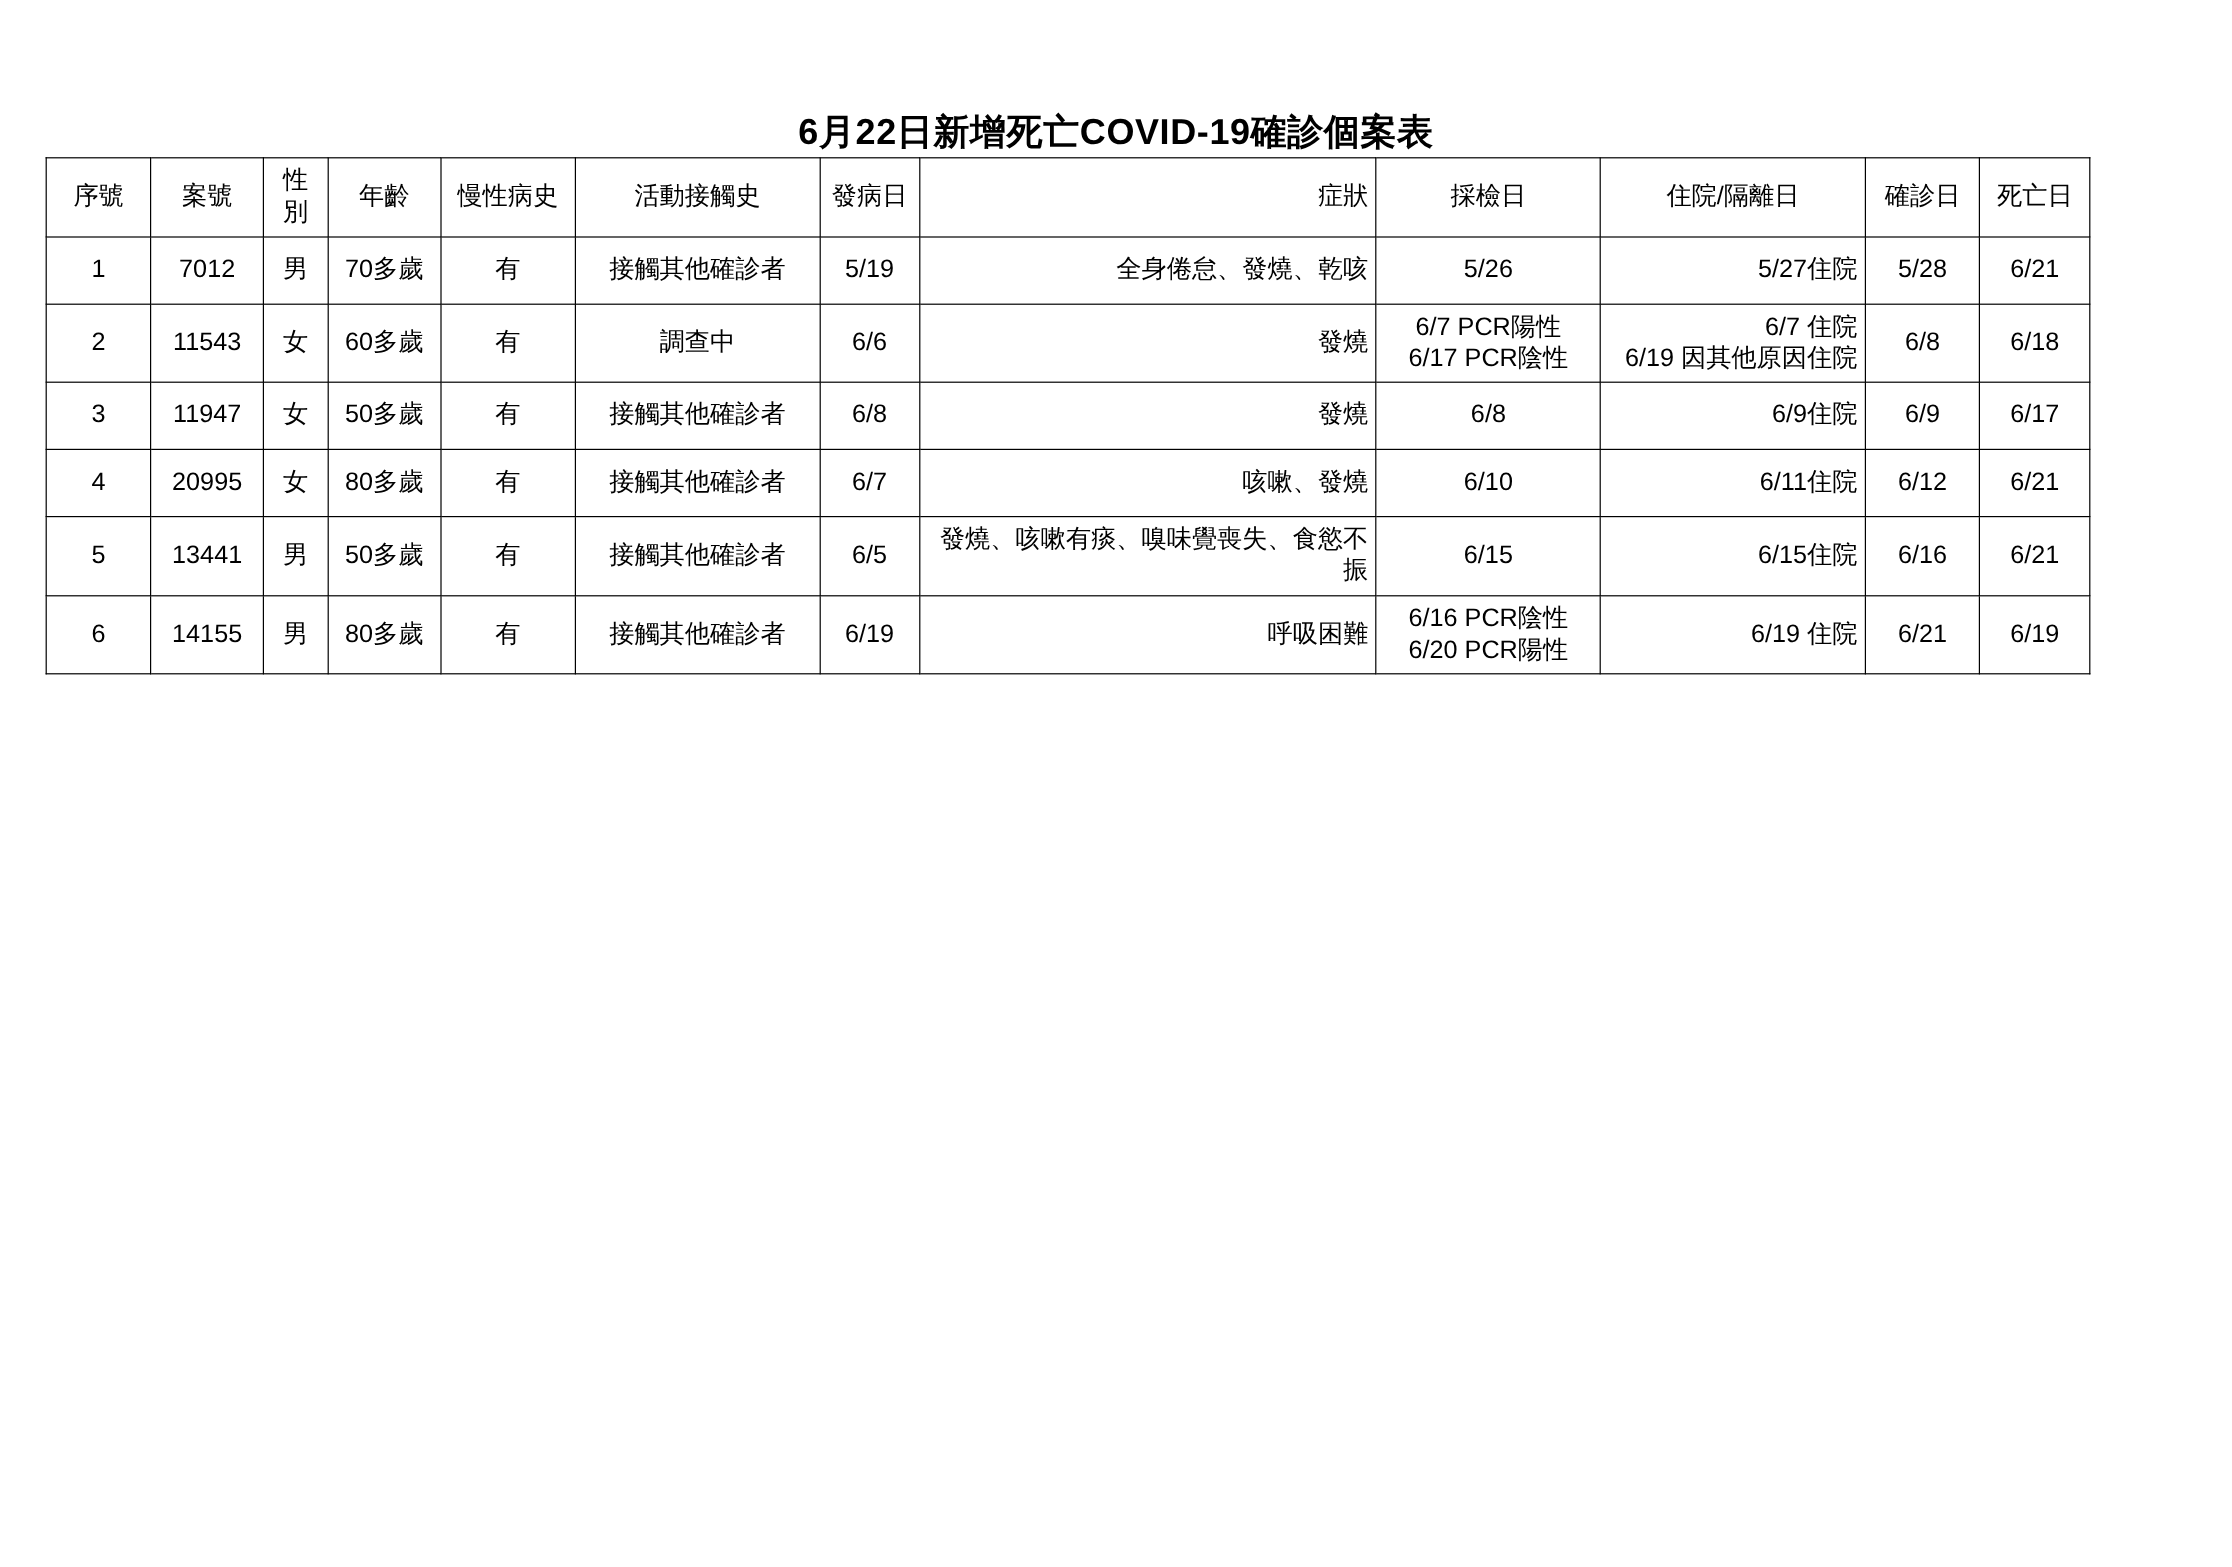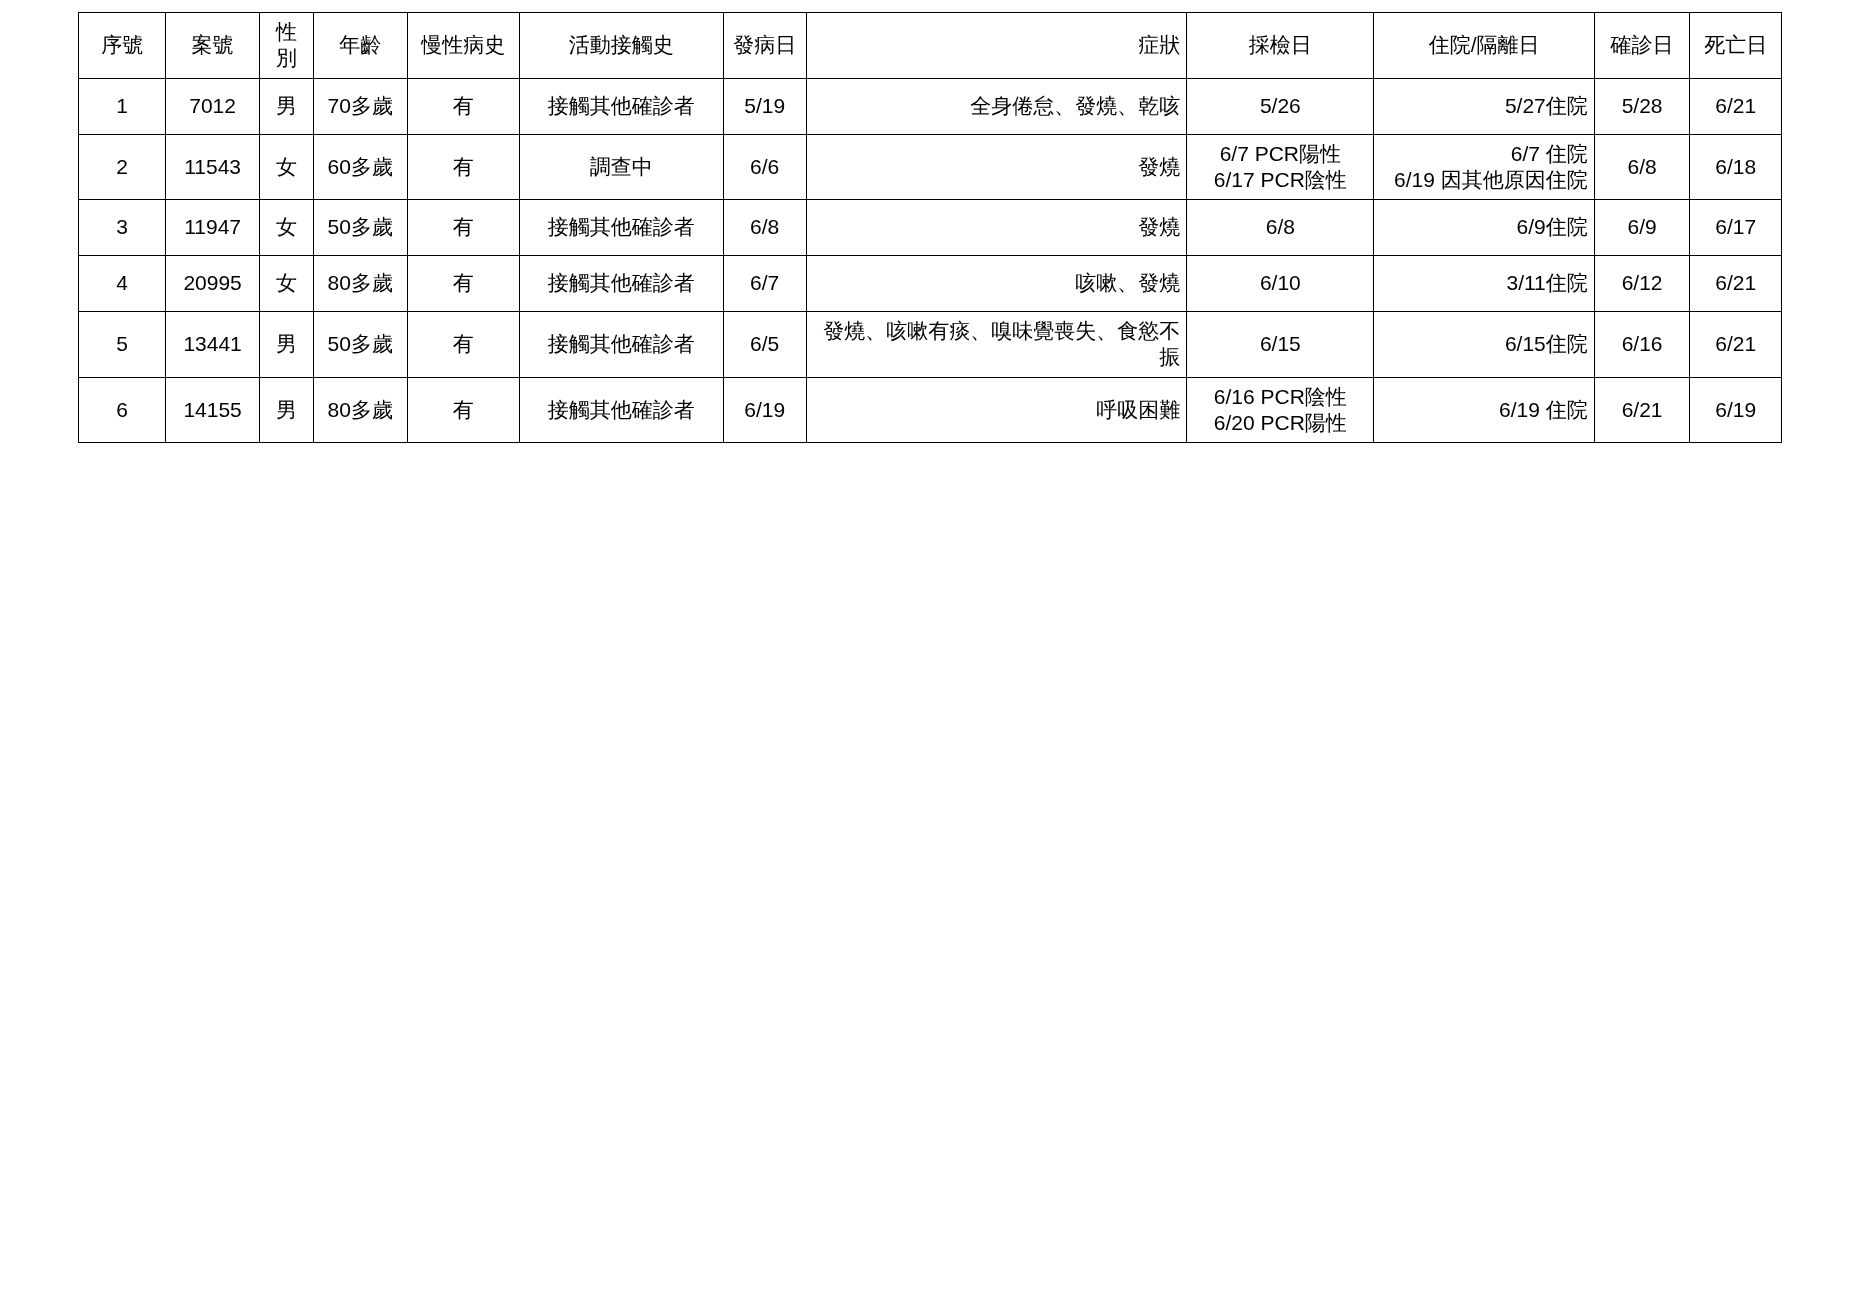--- a/index.html
+++ b/index.html
@@ -85,6 +85,7 @@
 
 <div class="page">
 
+  <div class="doc-title">6月22日新增死亡COVID-19確診個案表</div>
 
 
   <div class="table-wrap">

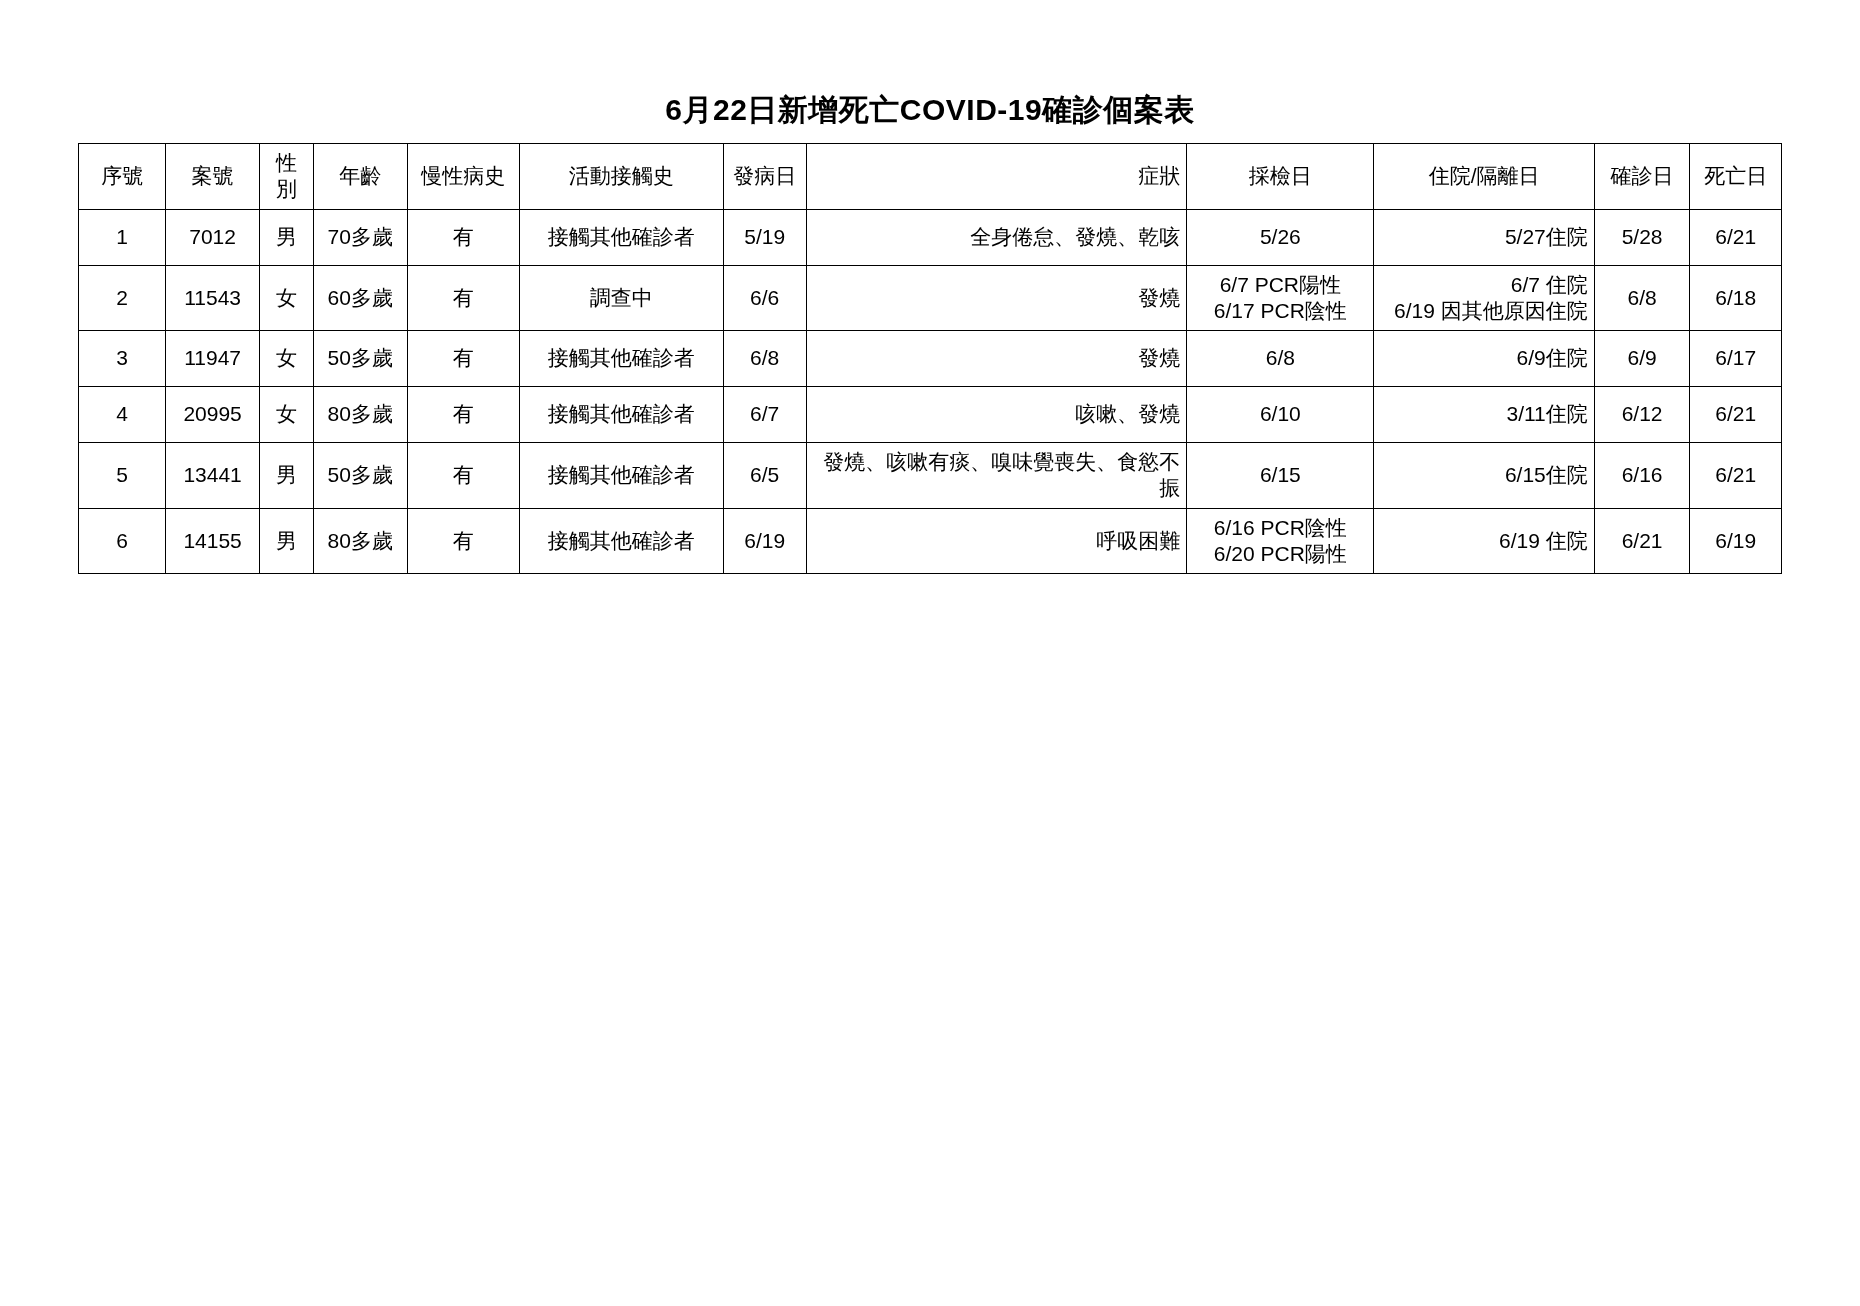--- a/index.html
+++ b/index.html
@@ -35,8 +35,8 @@
     padding-right: 460px;
   }
   .table-wrap {
-    margin-top: 12px;
-    padding-left: 78px;
+    margin-top: 0;
+    padding-left: 38px;
     padding-right: 78px;
   }
   table.case-table {

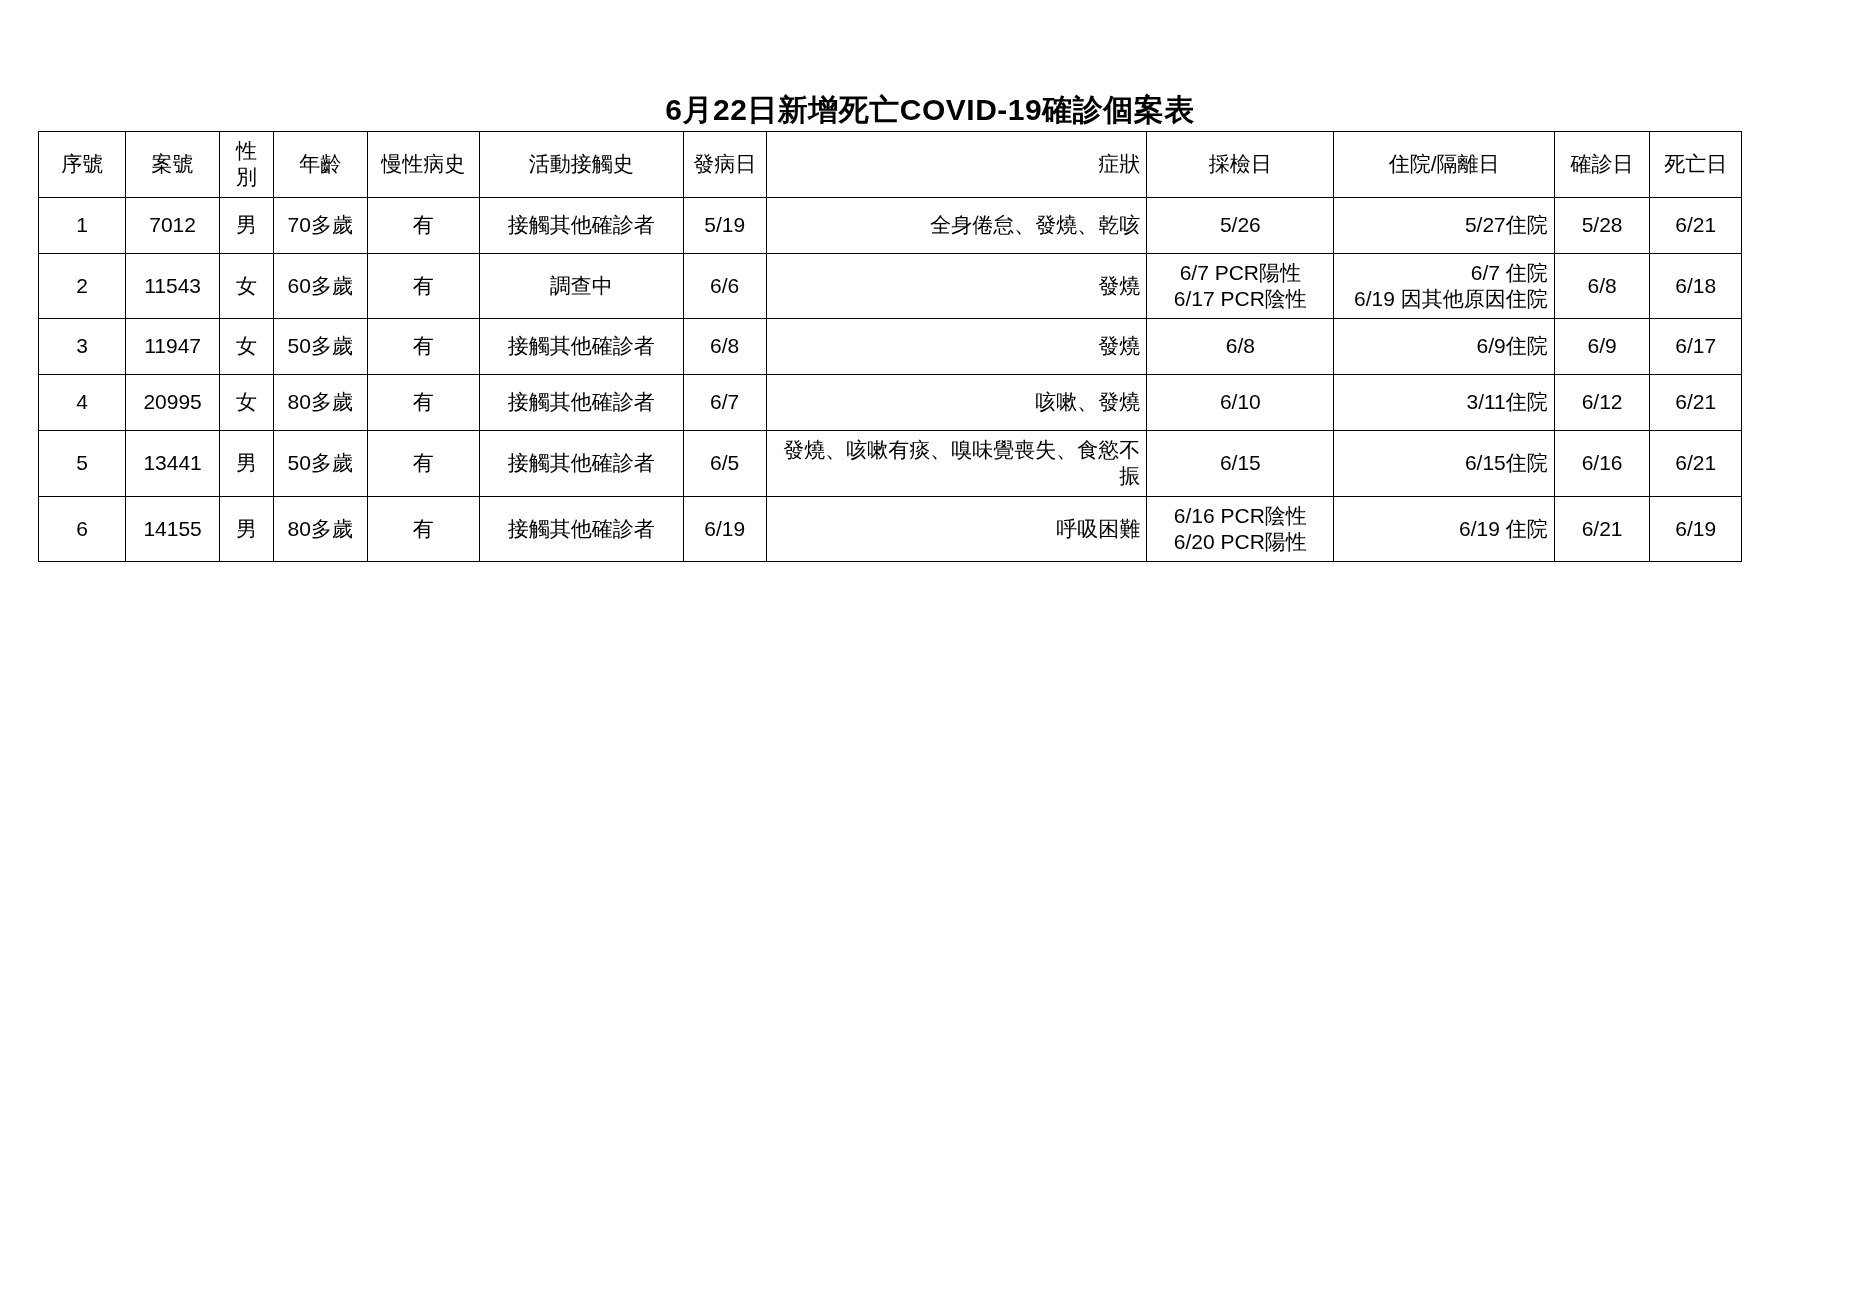--- a/index.html
+++ b/index.html
@@ -175,7 +175,7 @@
           <td class="center">6/7</td>
           <td class="left multi">咳嗽、發燒</td>
           <td class="center multi">6/10</td>
-          <td class="left multi">3/11住院</td>
+          <td class="left multi">6/11住院</td>
           <td class="center">6/12</td>
           <td class="center">6/21</td>
         </tr>

